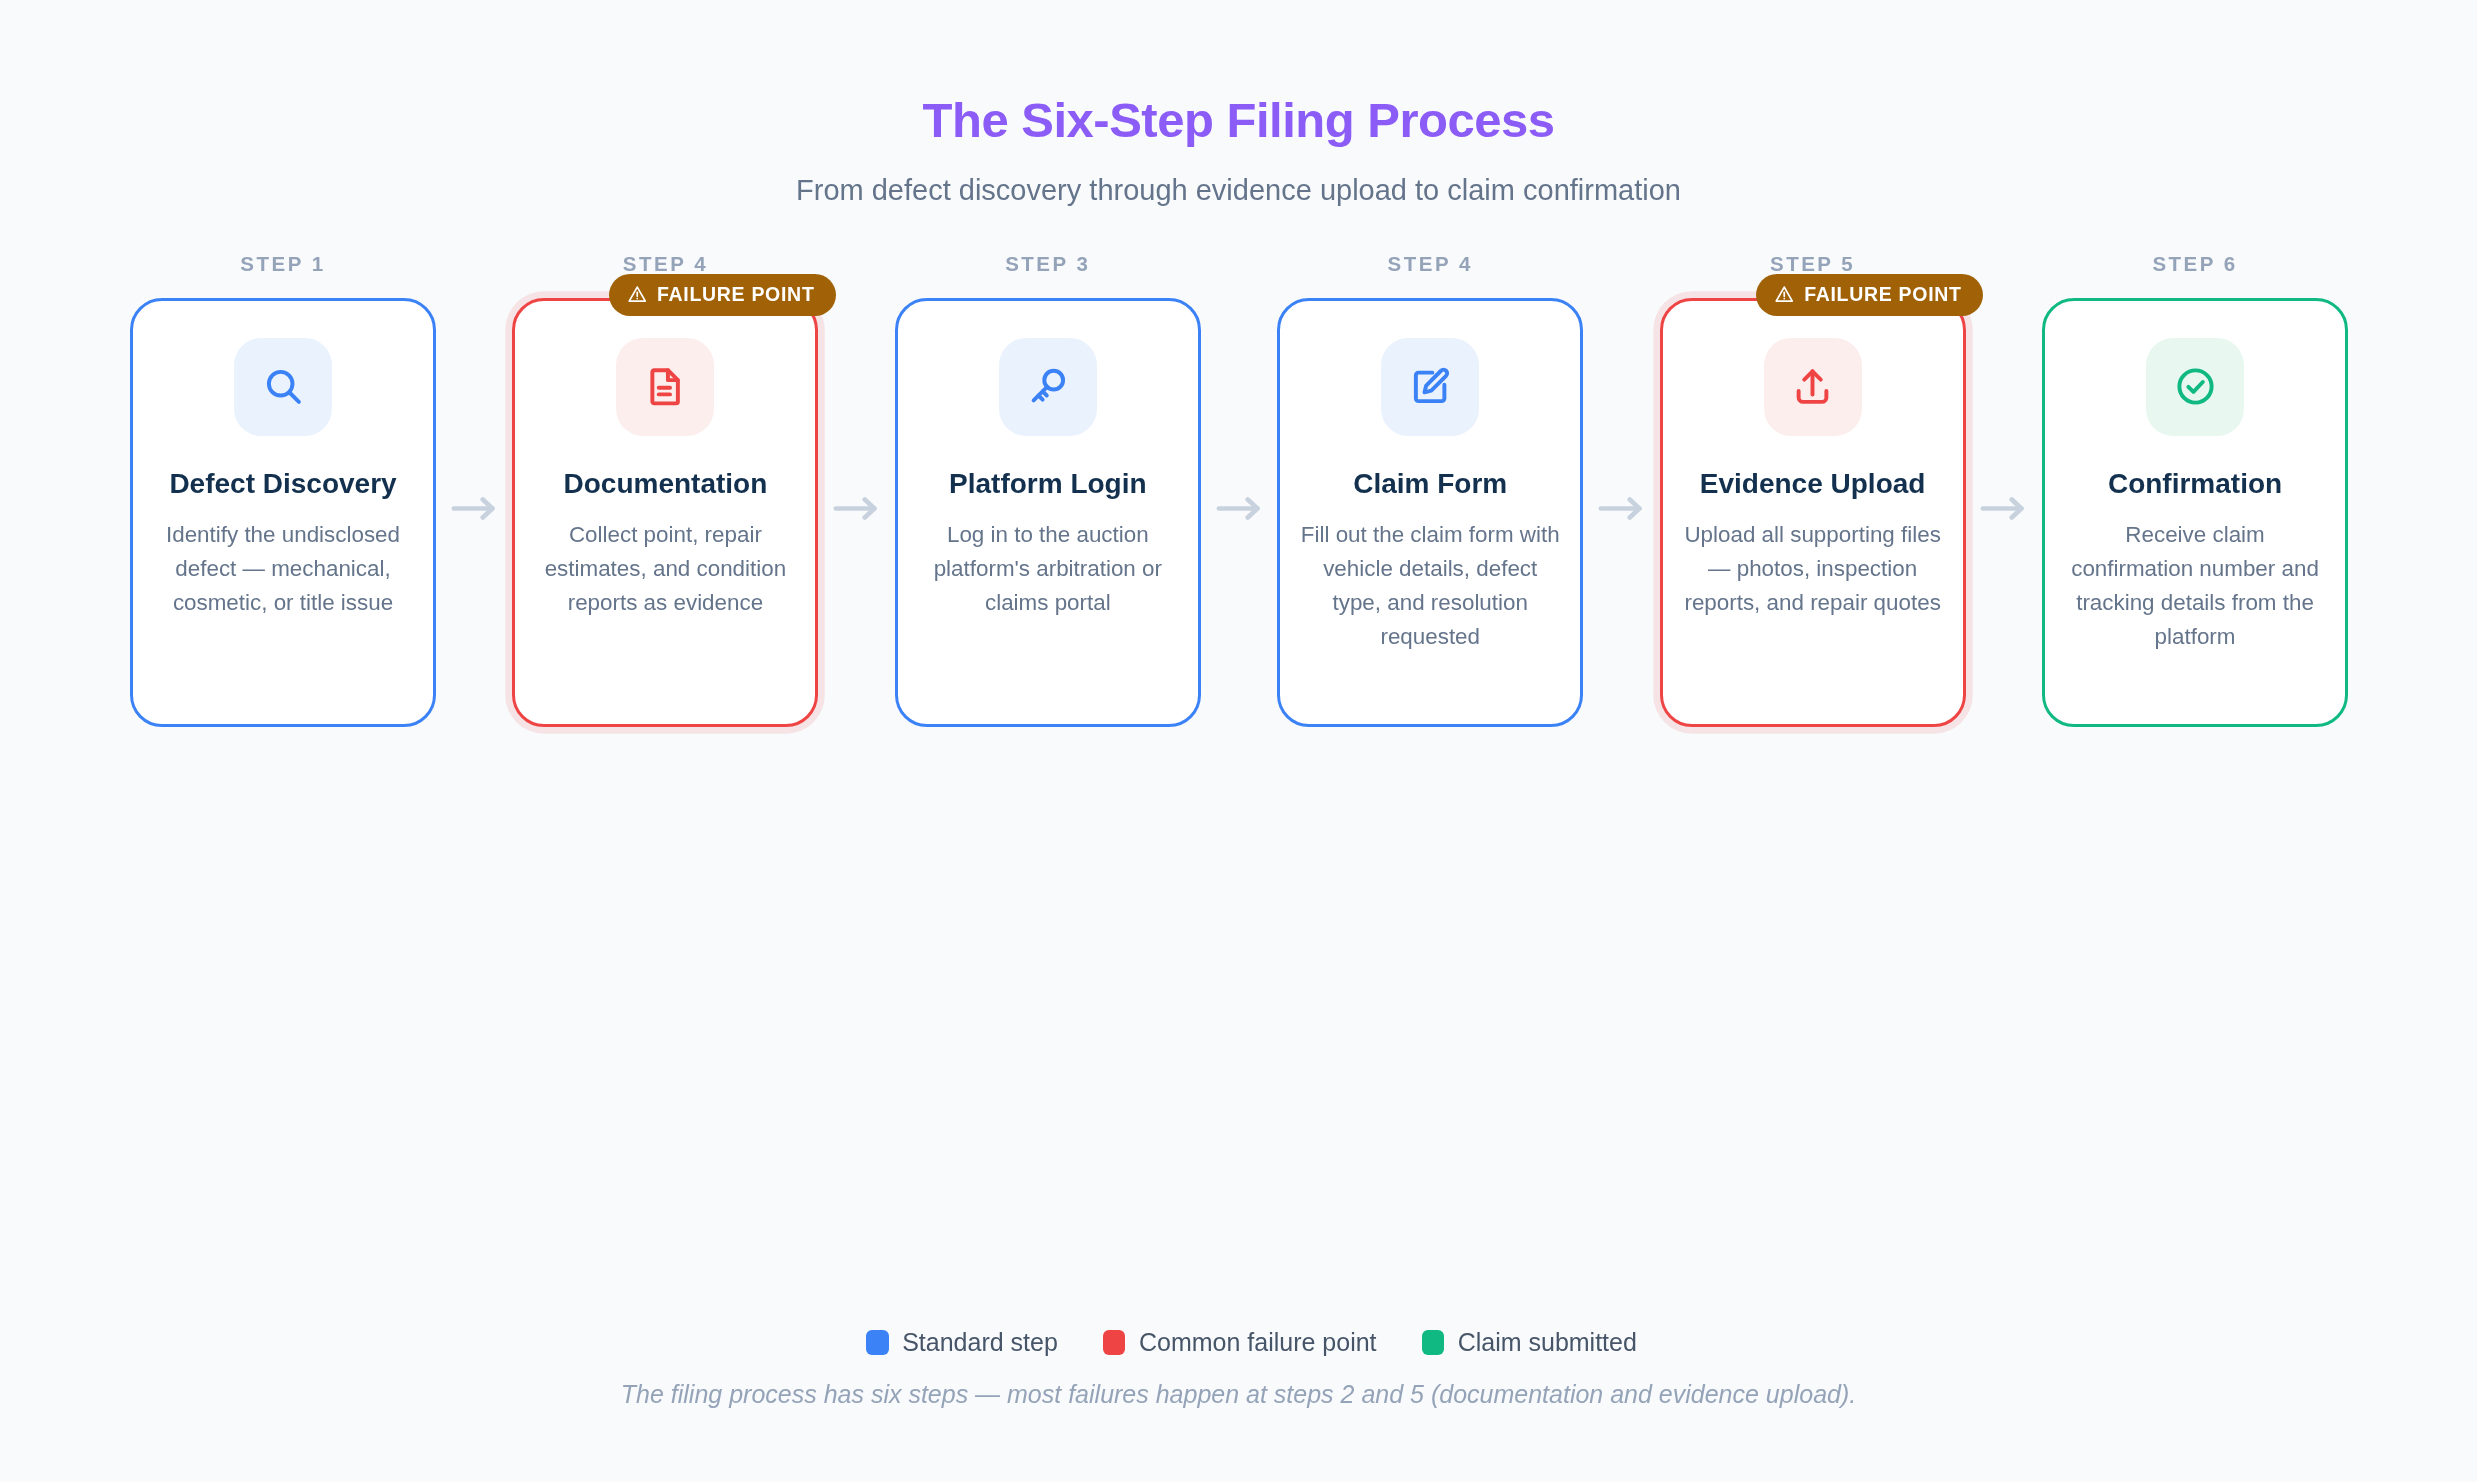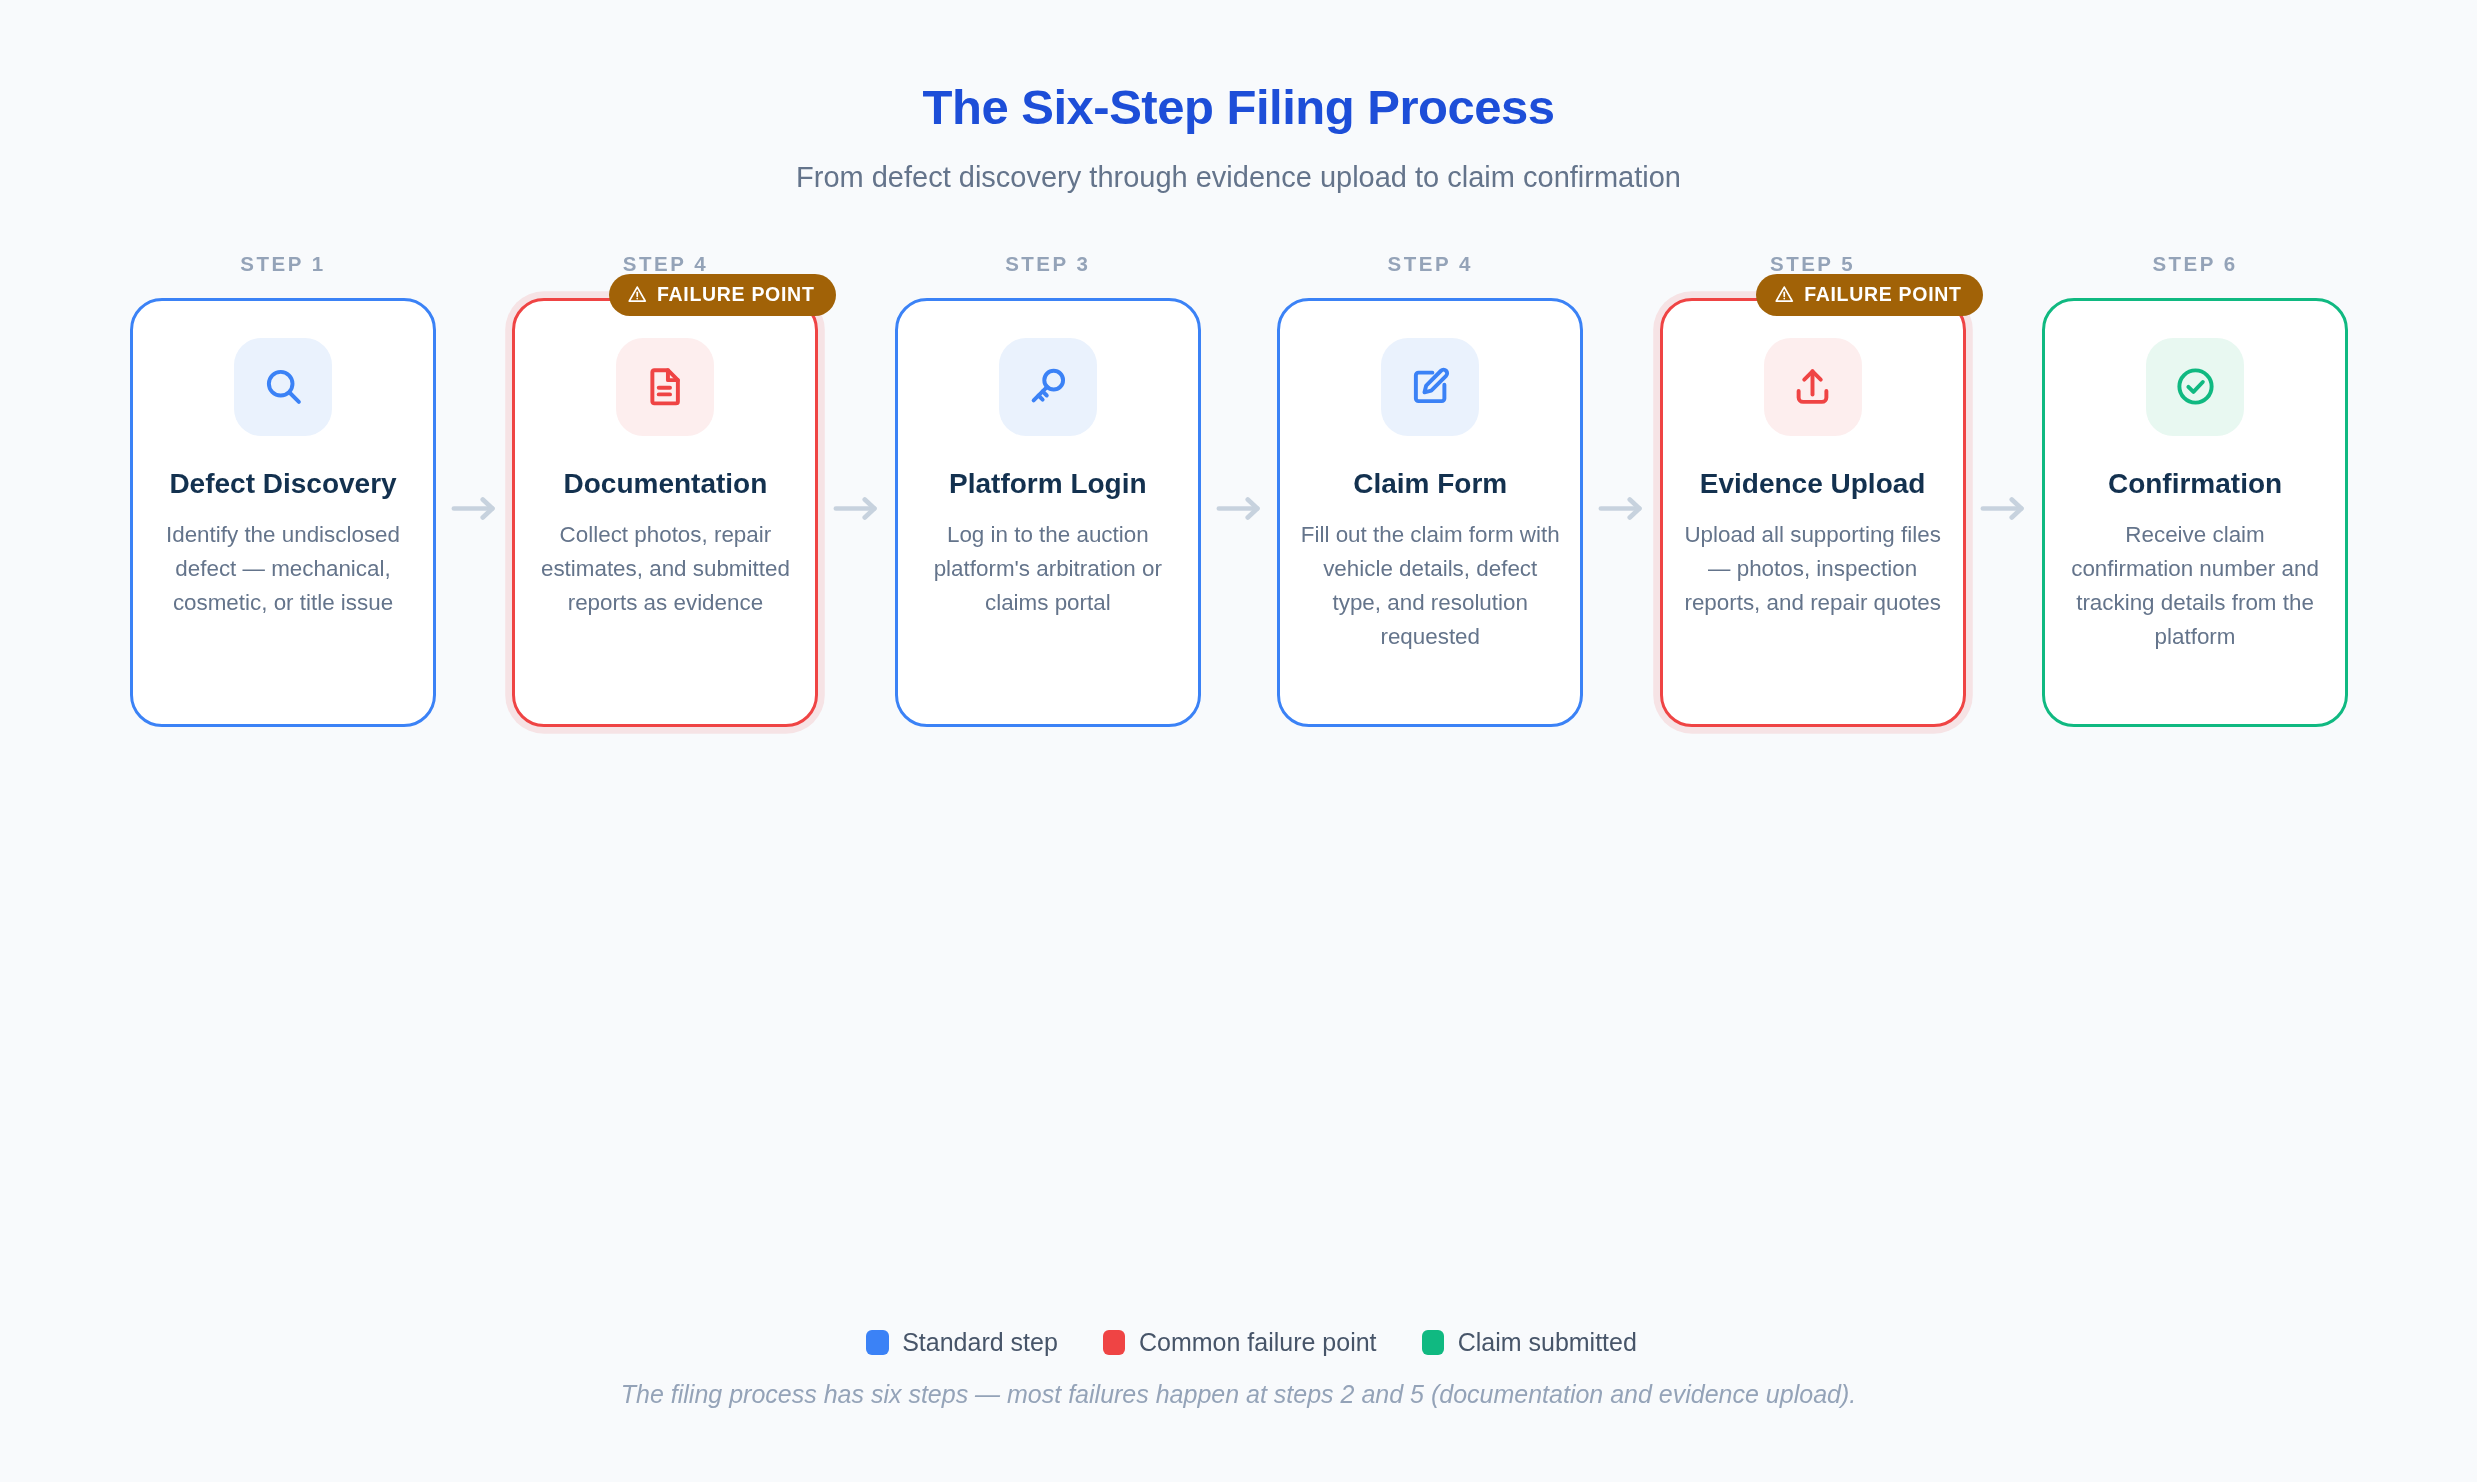--- a/index.html
+++ b/index.html
@@ -29,9 +29,9 @@
   .title {
     font-size: 49px;
     font-weight: bold;
-    color: #1d4ed8;
+    color: #8b5cf6;
     letter-spacing: -0.5px;
-    margin: 4px;
+    margin: 17px;
     line-height: 1.12;
   }
   .subtitle {

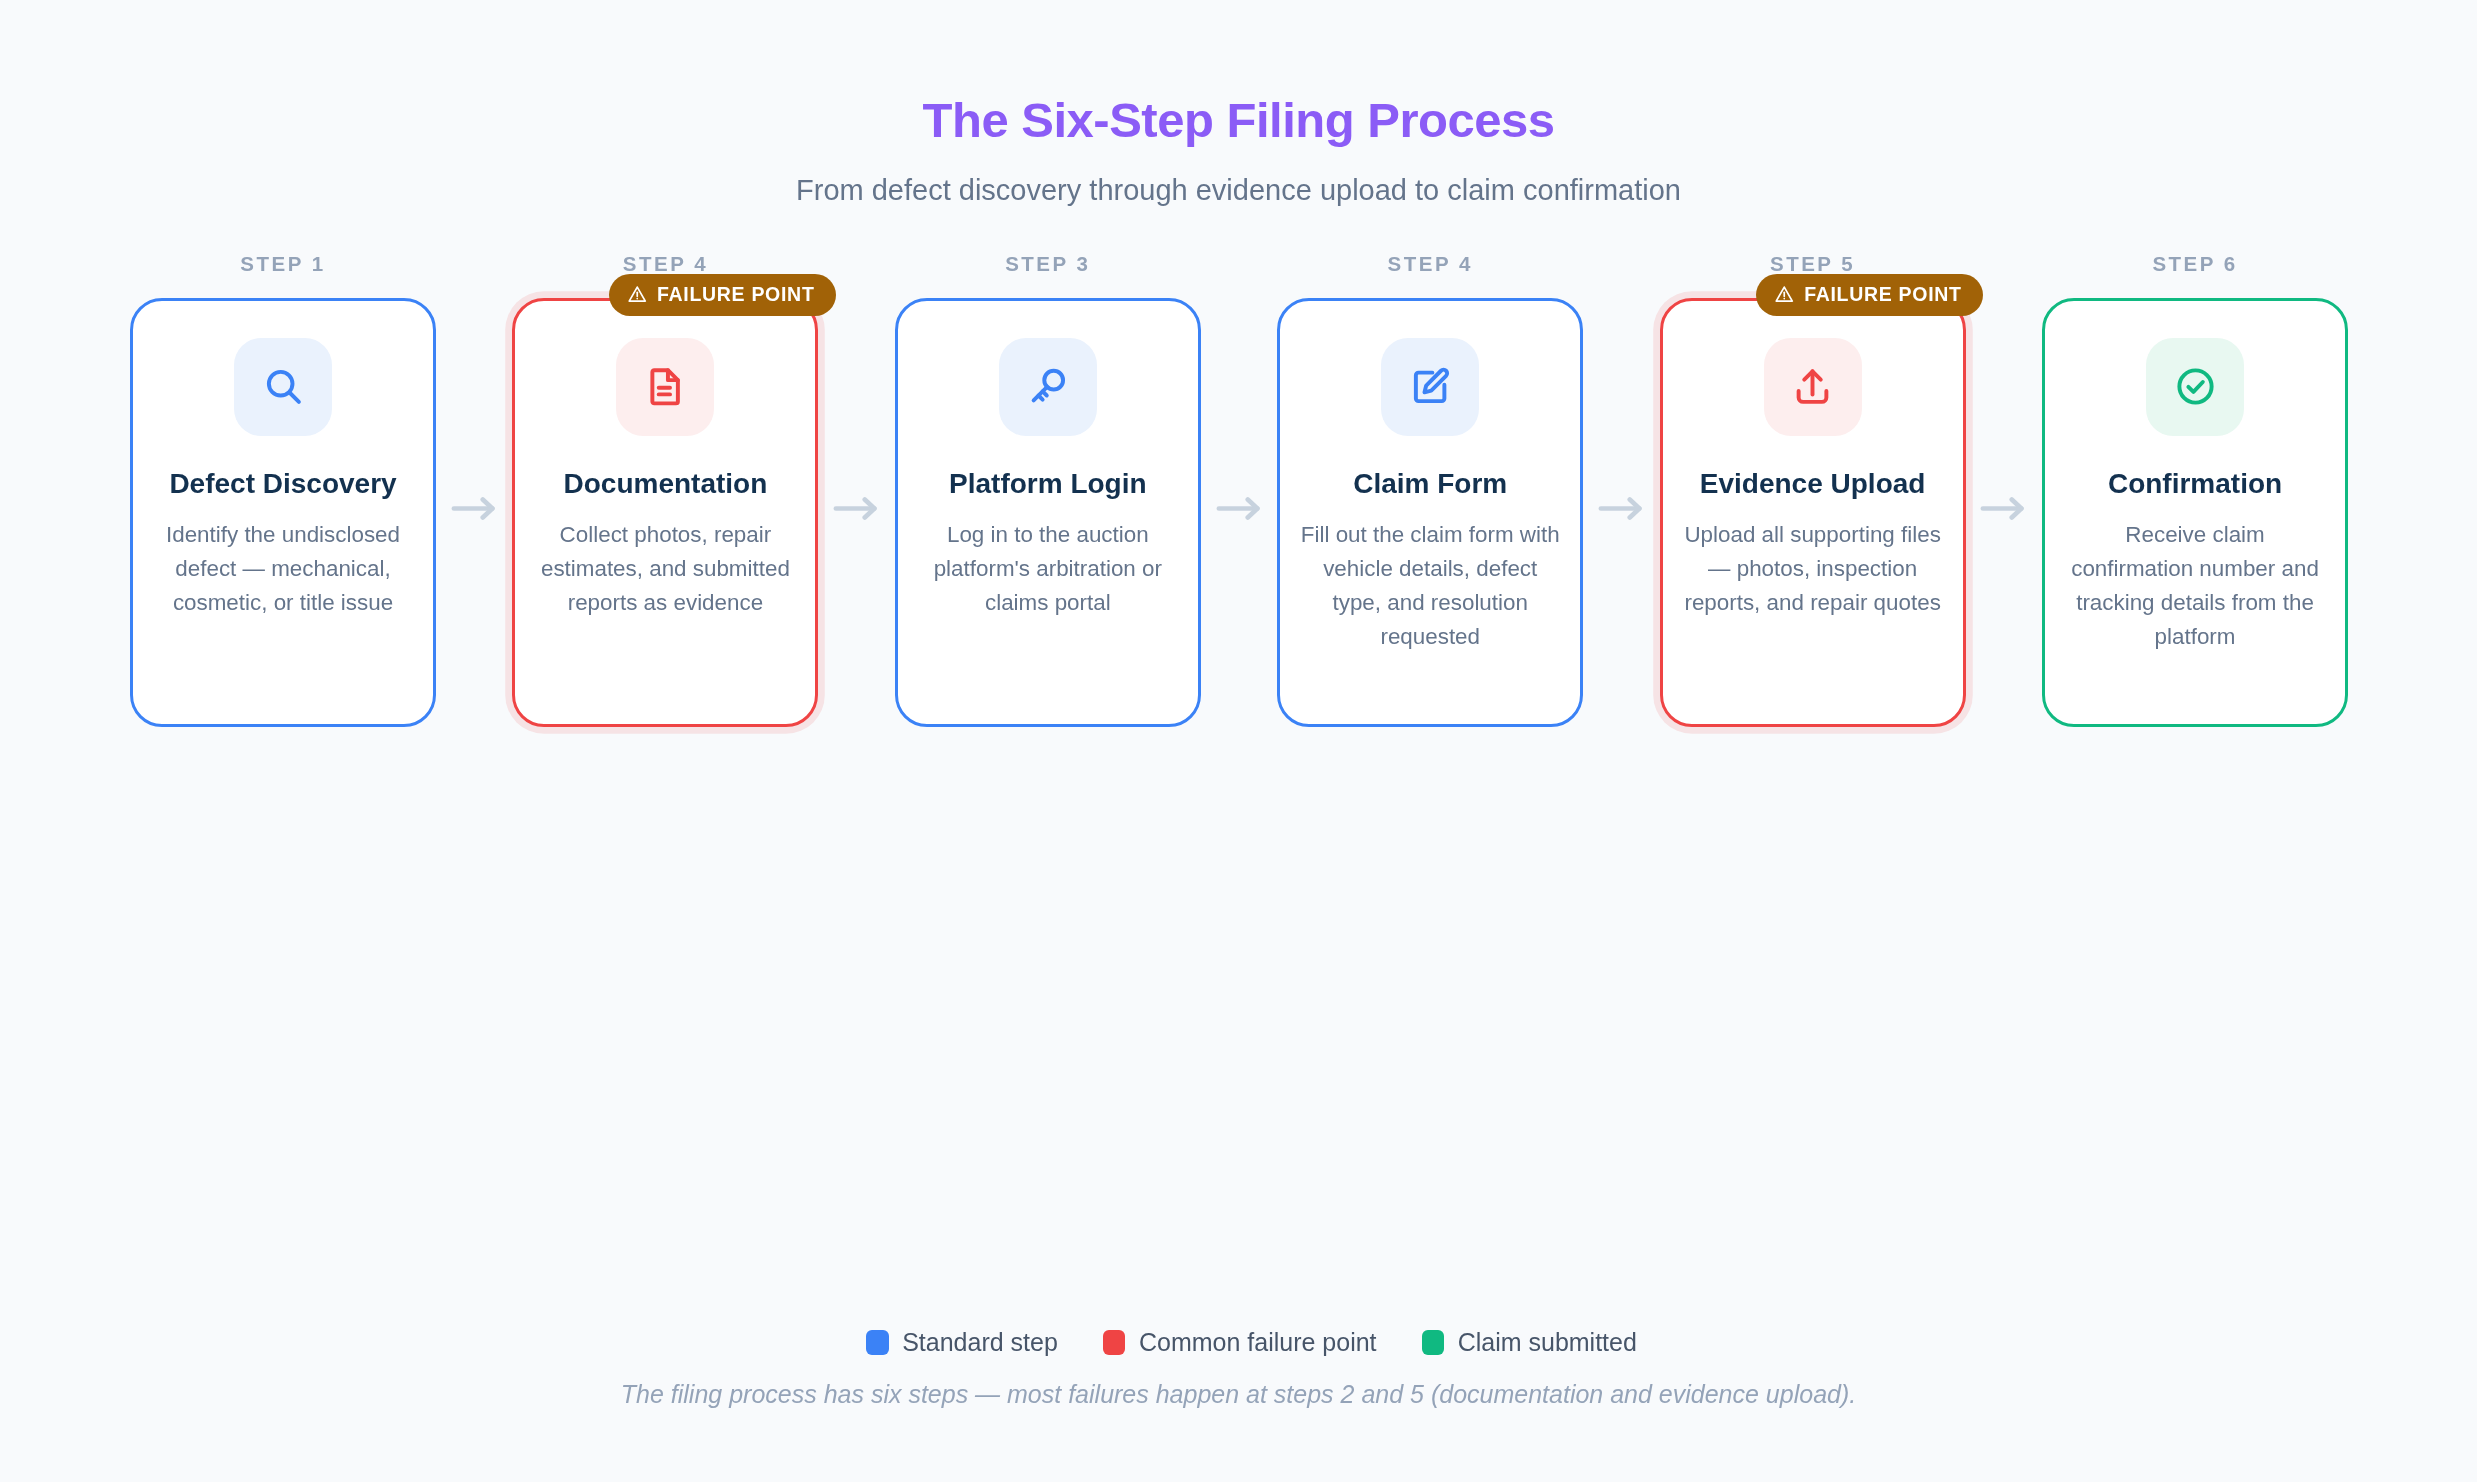--- a/index.html
+++ b/index.html
@@ -265,7 +265,7 @@
               </svg>
             </div>
             <div class="card-title">Documentation</div>
-            <div class="card-desc">Collect photos, repair estimates, and submitted reports as evidence</div>
+            <div class="card-desc">Collect point, repair estimates, and condition reports as evidence</div>
           </div>
           <div class="badge">
             <span style="display: flex;">

